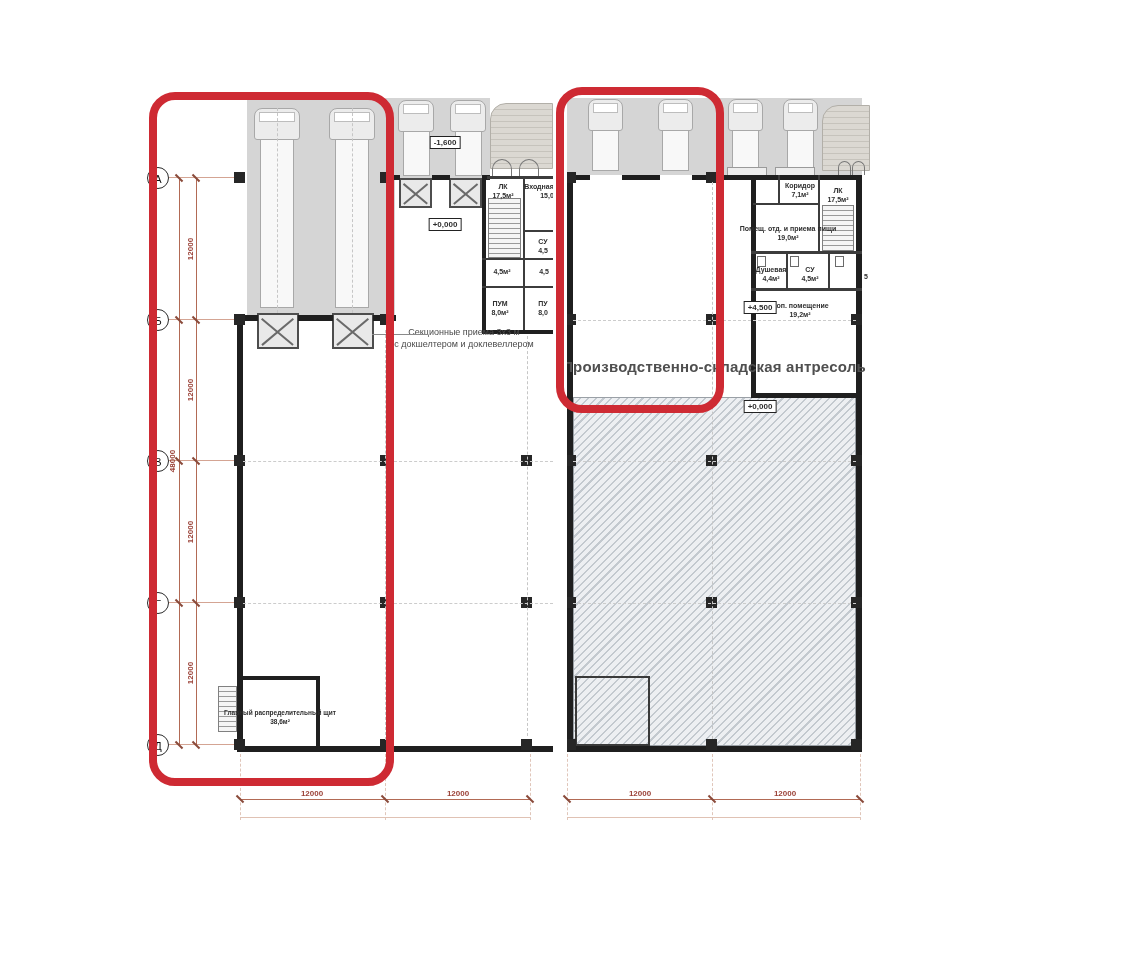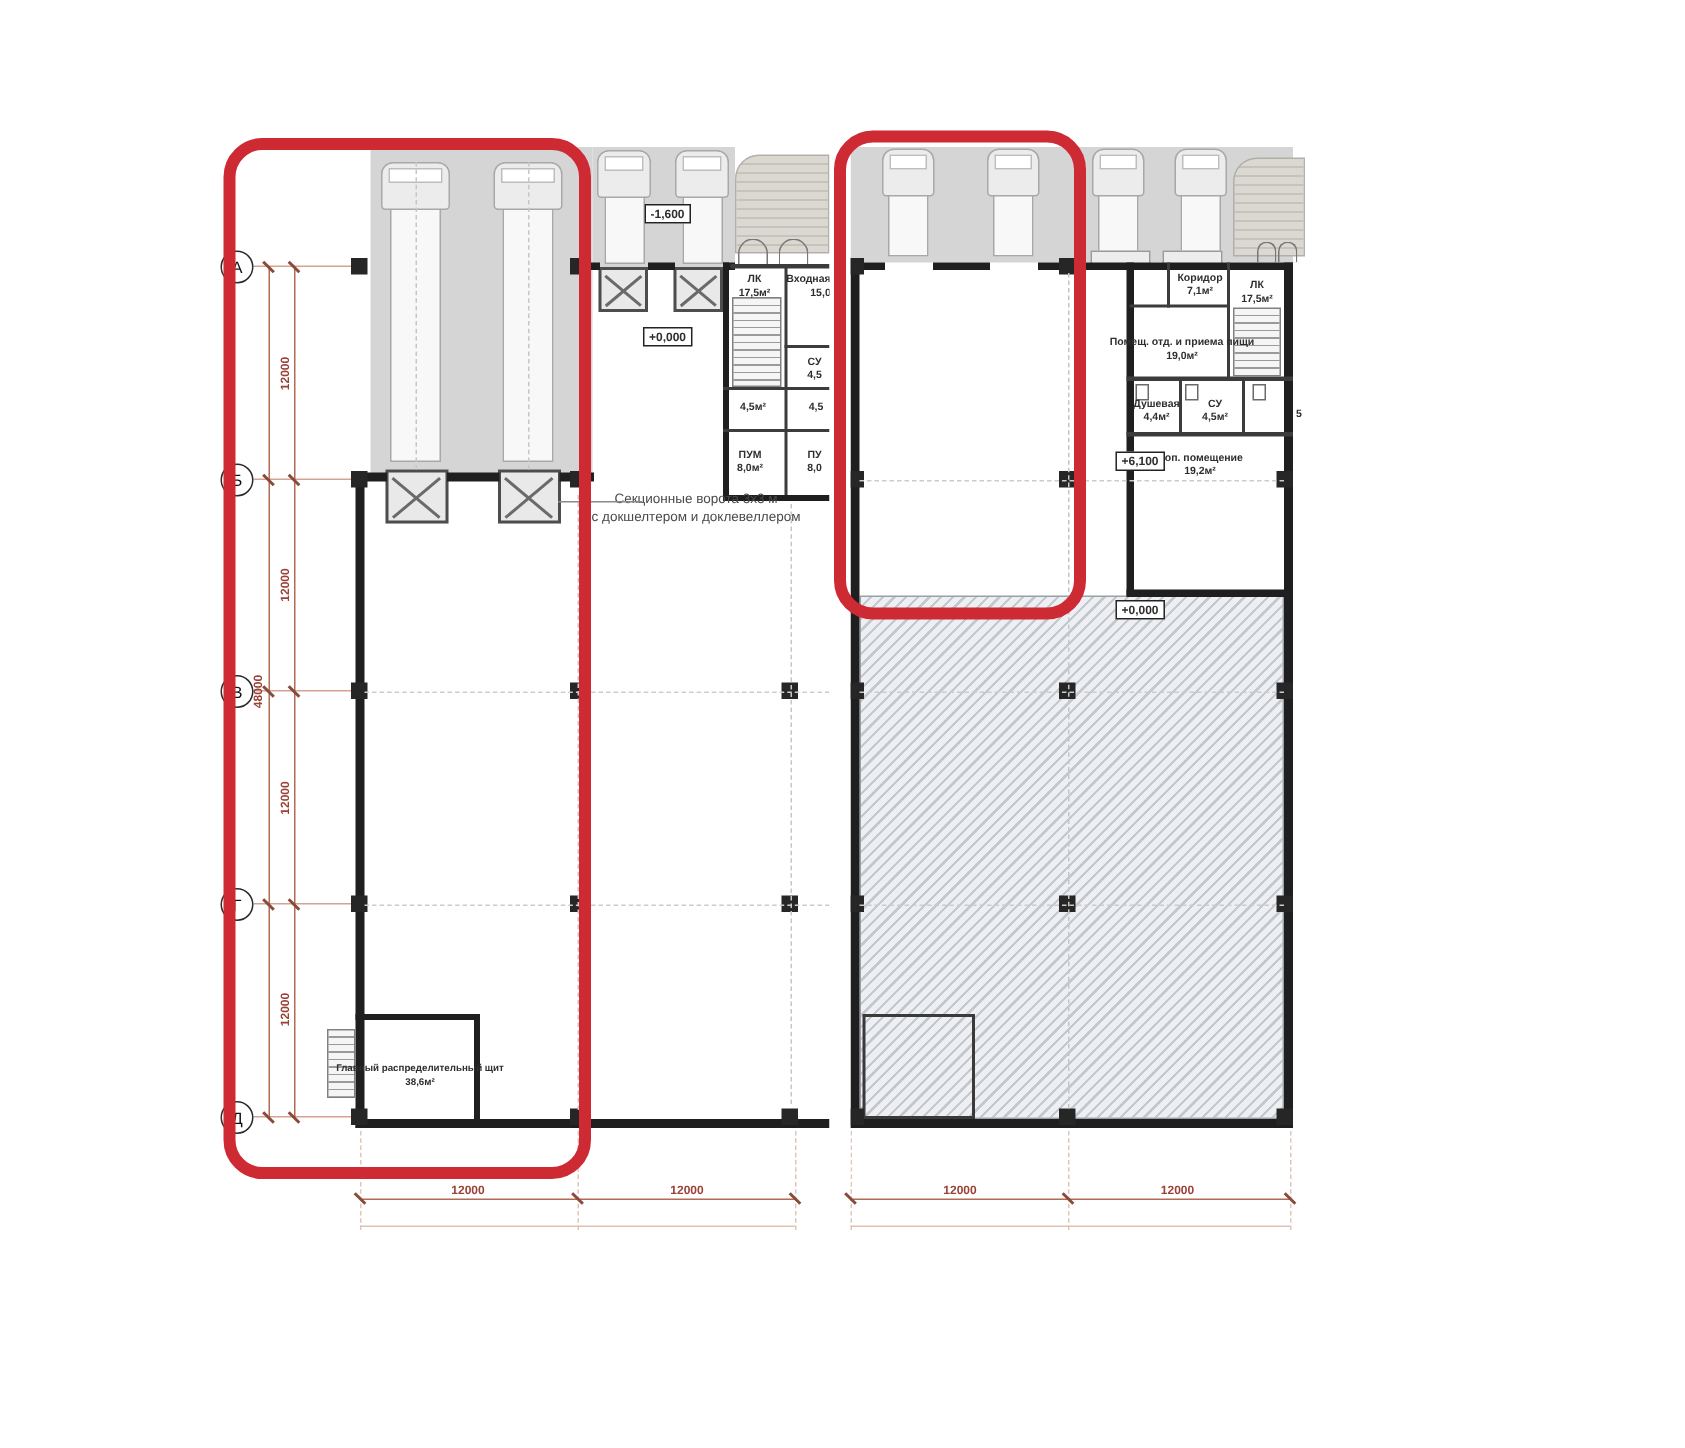--- a/index.html
+++ b/index.html
@@ -278,7 +278,7 @@
   <div class="rm" style="left:866px;top:272px;">5</div>
   <div class="rm" style="left:800px;top:301px;">Доп. помещение</div>
   <div class="rm" style="left:800px;top:310px;">19,2м²</div>
-  <div class="badge" style="left:760px;top:301px;">+6,100</div>
+  <div class="badge" style="left:760px;top:301px;">+4,500</div>
   <div class="badge" style="left:760px;top:400px;">+0,000</div>
 
   <div class="extd" style="left:240px;top:754px;height:66px;"></div>

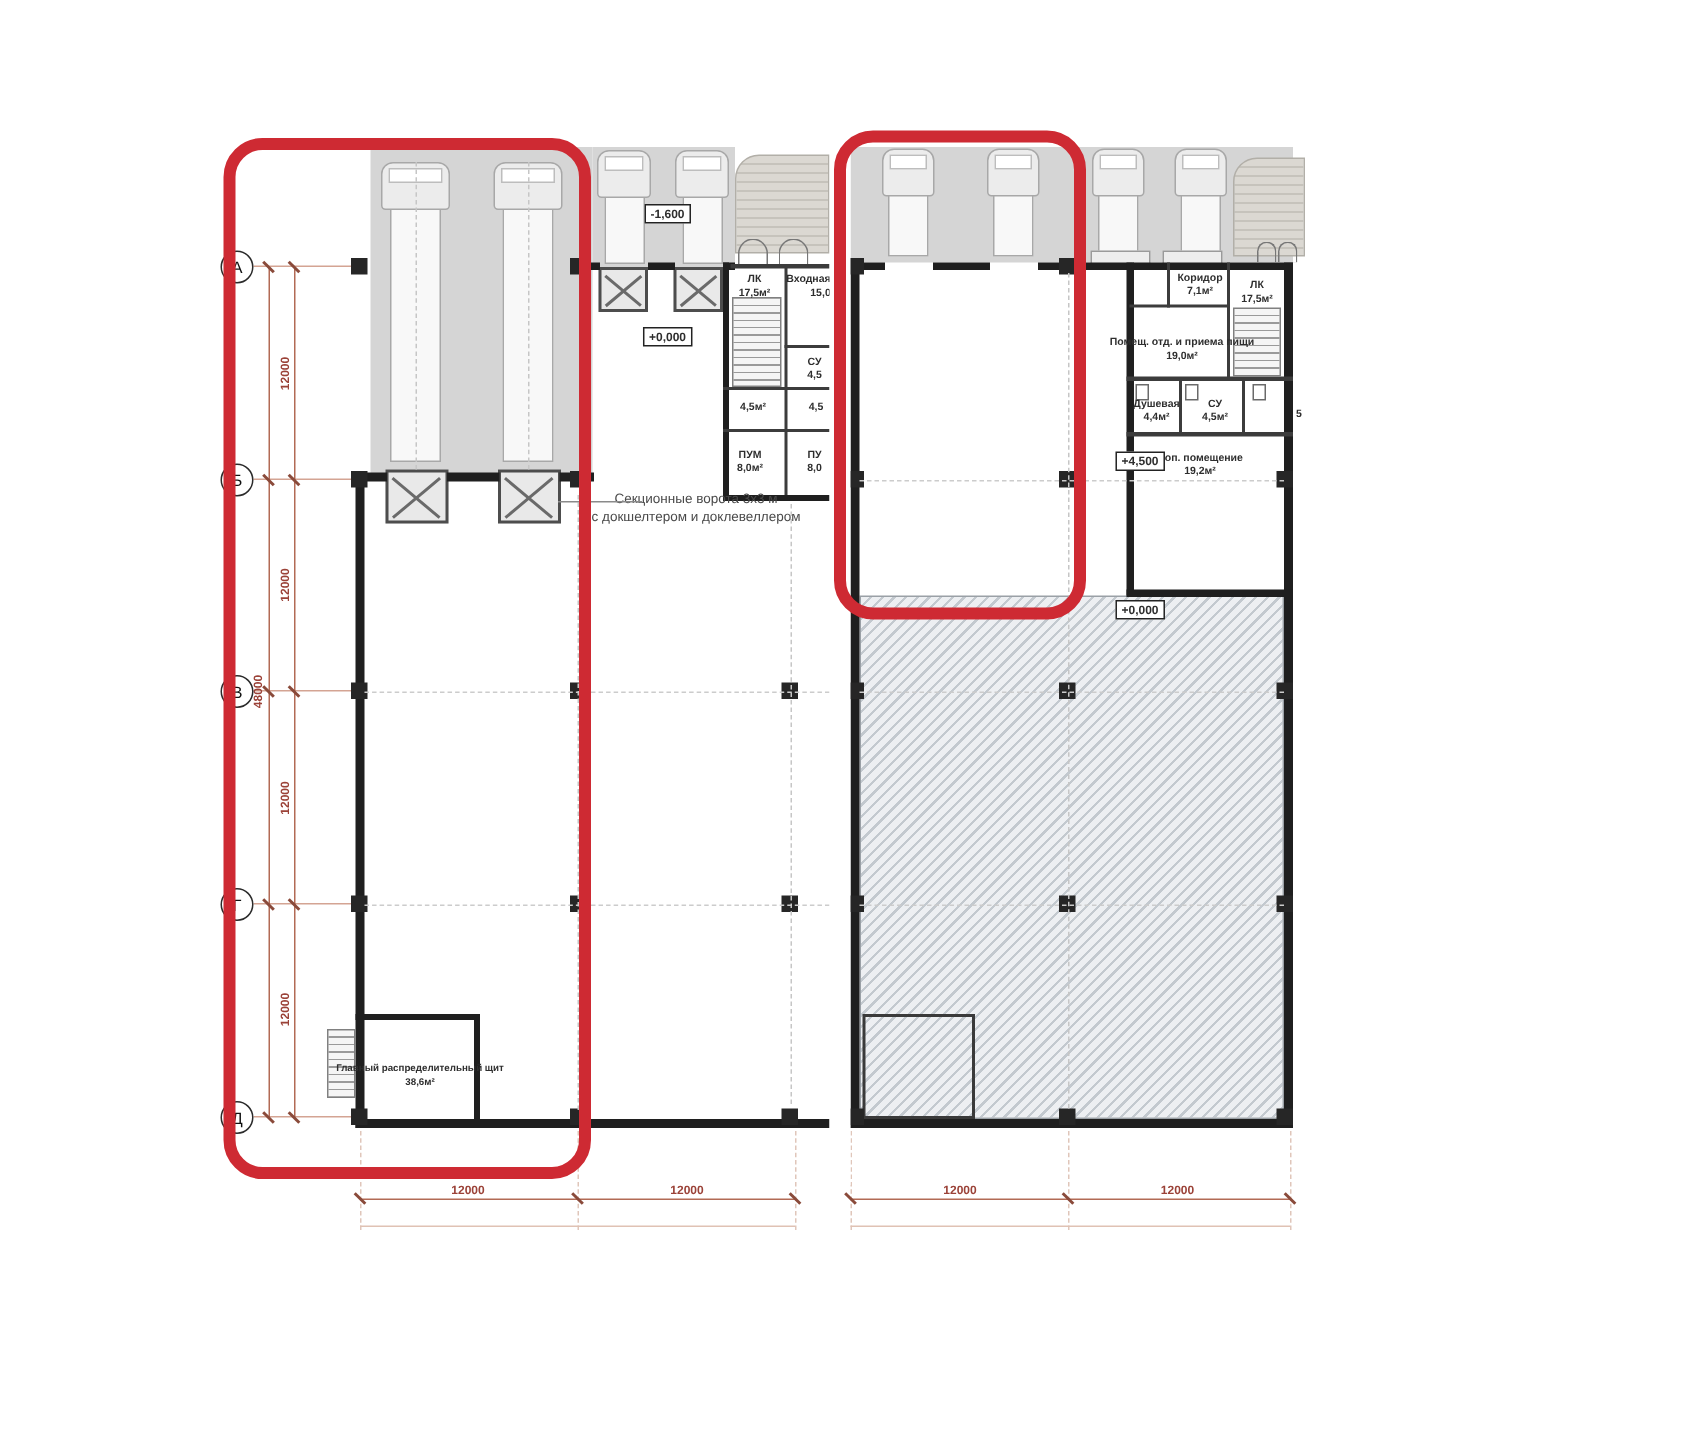--- a/index.html
+++ b/index.html
@@ -212,7 +212,7 @@
   <div class="rm" style="left:543px;top:308px;">8,0</div>
   <div class="rml" style="left:280px;top:709px;">Главный распределительный щит</div>
   <div class="rml" style="left:280px;top:718px;">38,6м²</div>
-  <div class="note" style="left:464px;top:327px;">Секционные ворота 3х3 м</div>
+  <div class="note" style="left:464px;top:327px;">Секционные приема 3х3 м</div>
   <div class="note" style="left:464px;top:339px;">с докшелтером и доклевеллером</div>
   <div class="leader" style="left:372px;top:334px;width:56px;"></div>
   <div class="badge" style="left:445px;top:136px;">-1,600</div>

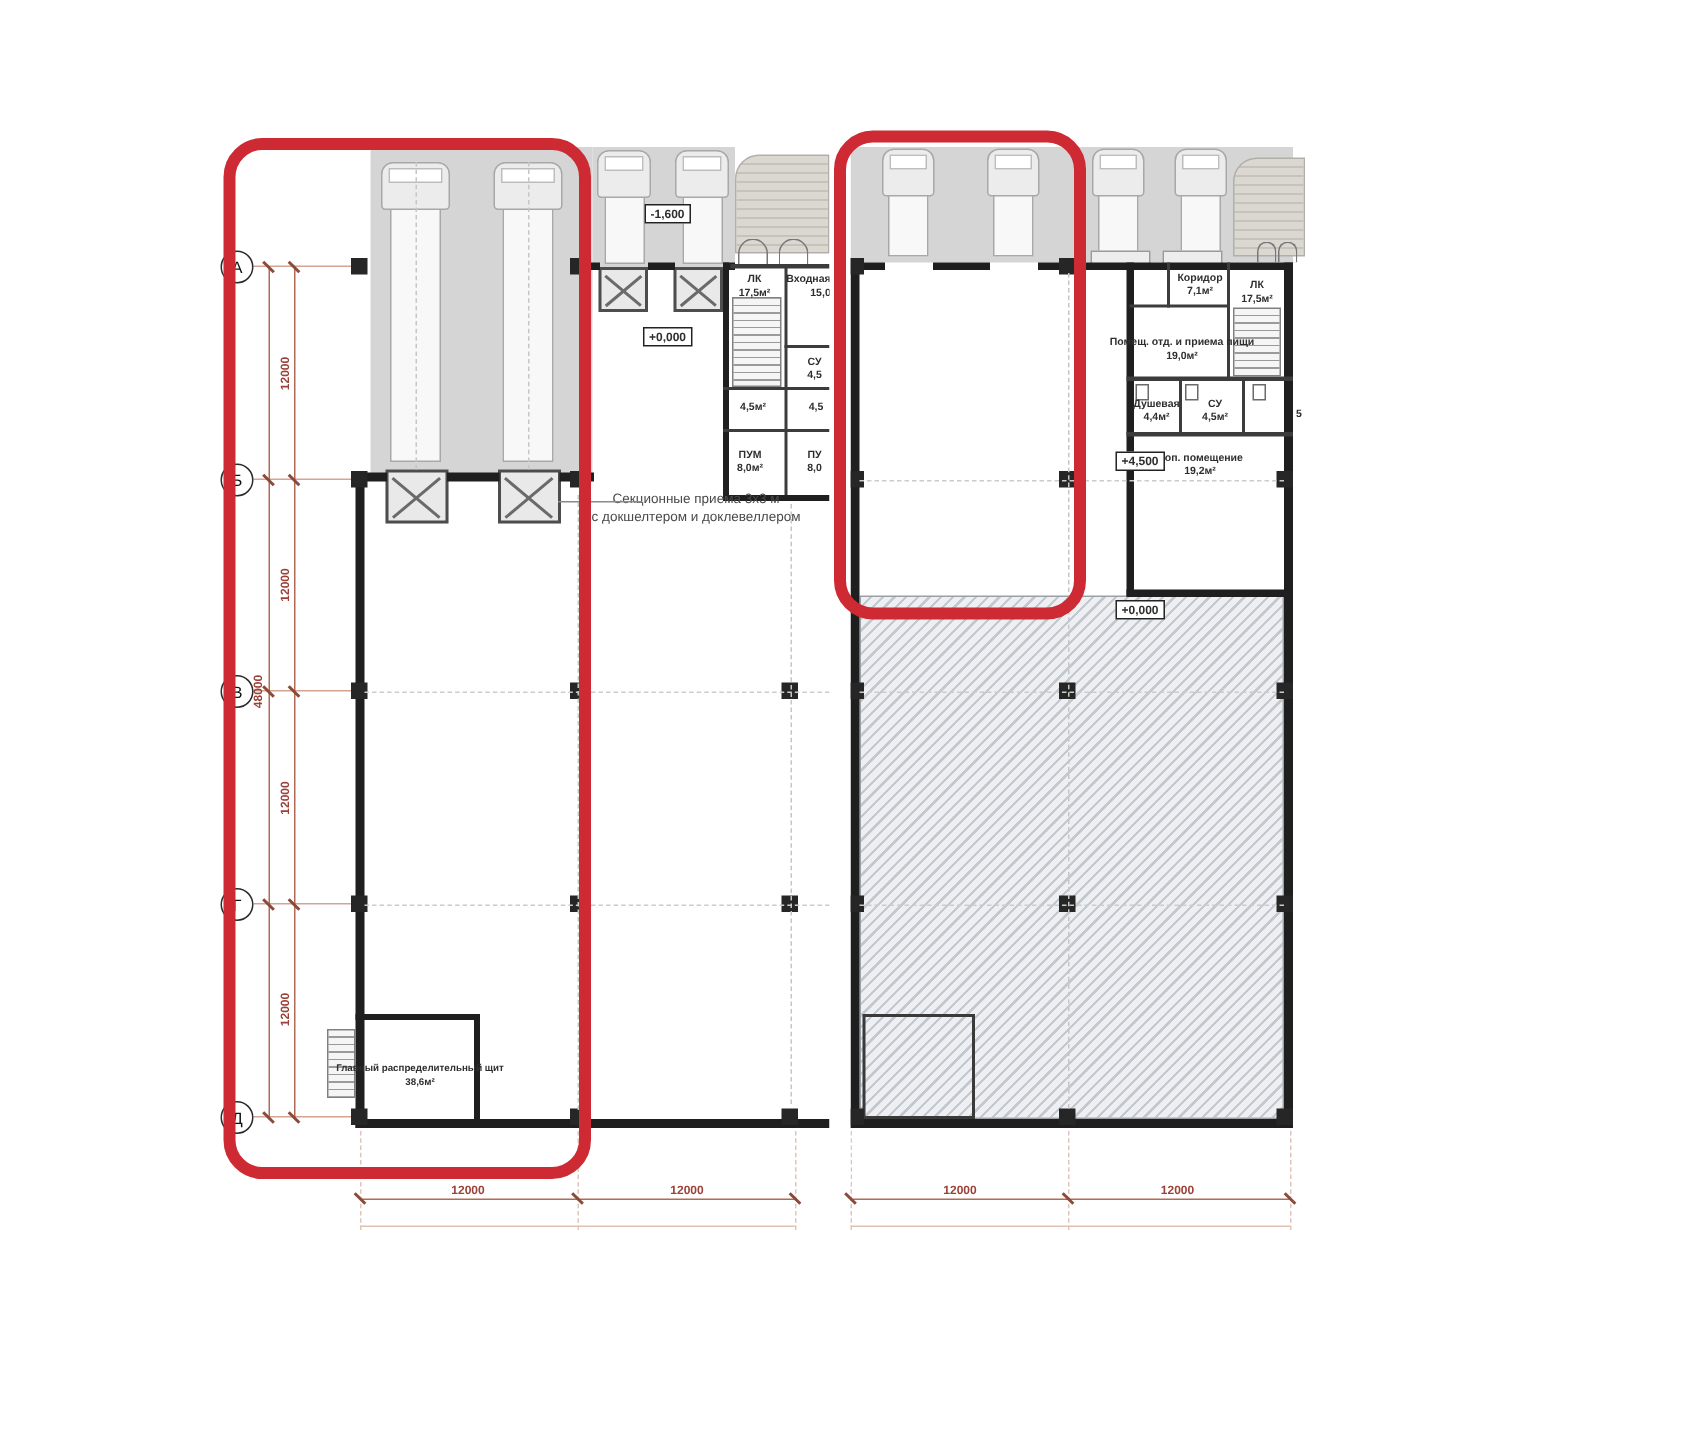--- a/index.html
+++ b/index.html
@@ -280,6 +280,7 @@
   <div class="rm" style="left:800px;top:310px;">19,2м²</div>
   <div class="badge" style="left:760px;top:301px;">+4,500</div>
   <div class="badge" style="left:760px;top:400px;">+0,000</div>
+  <div class="big" style="left:714px;top:358px;">Производственно-складская антресоль</div>
 
   <div class="extd" style="left:240px;top:754px;height:66px;"></div>
   <div class="extd" style="left:385px;top:754px;height:66px;"></div>

